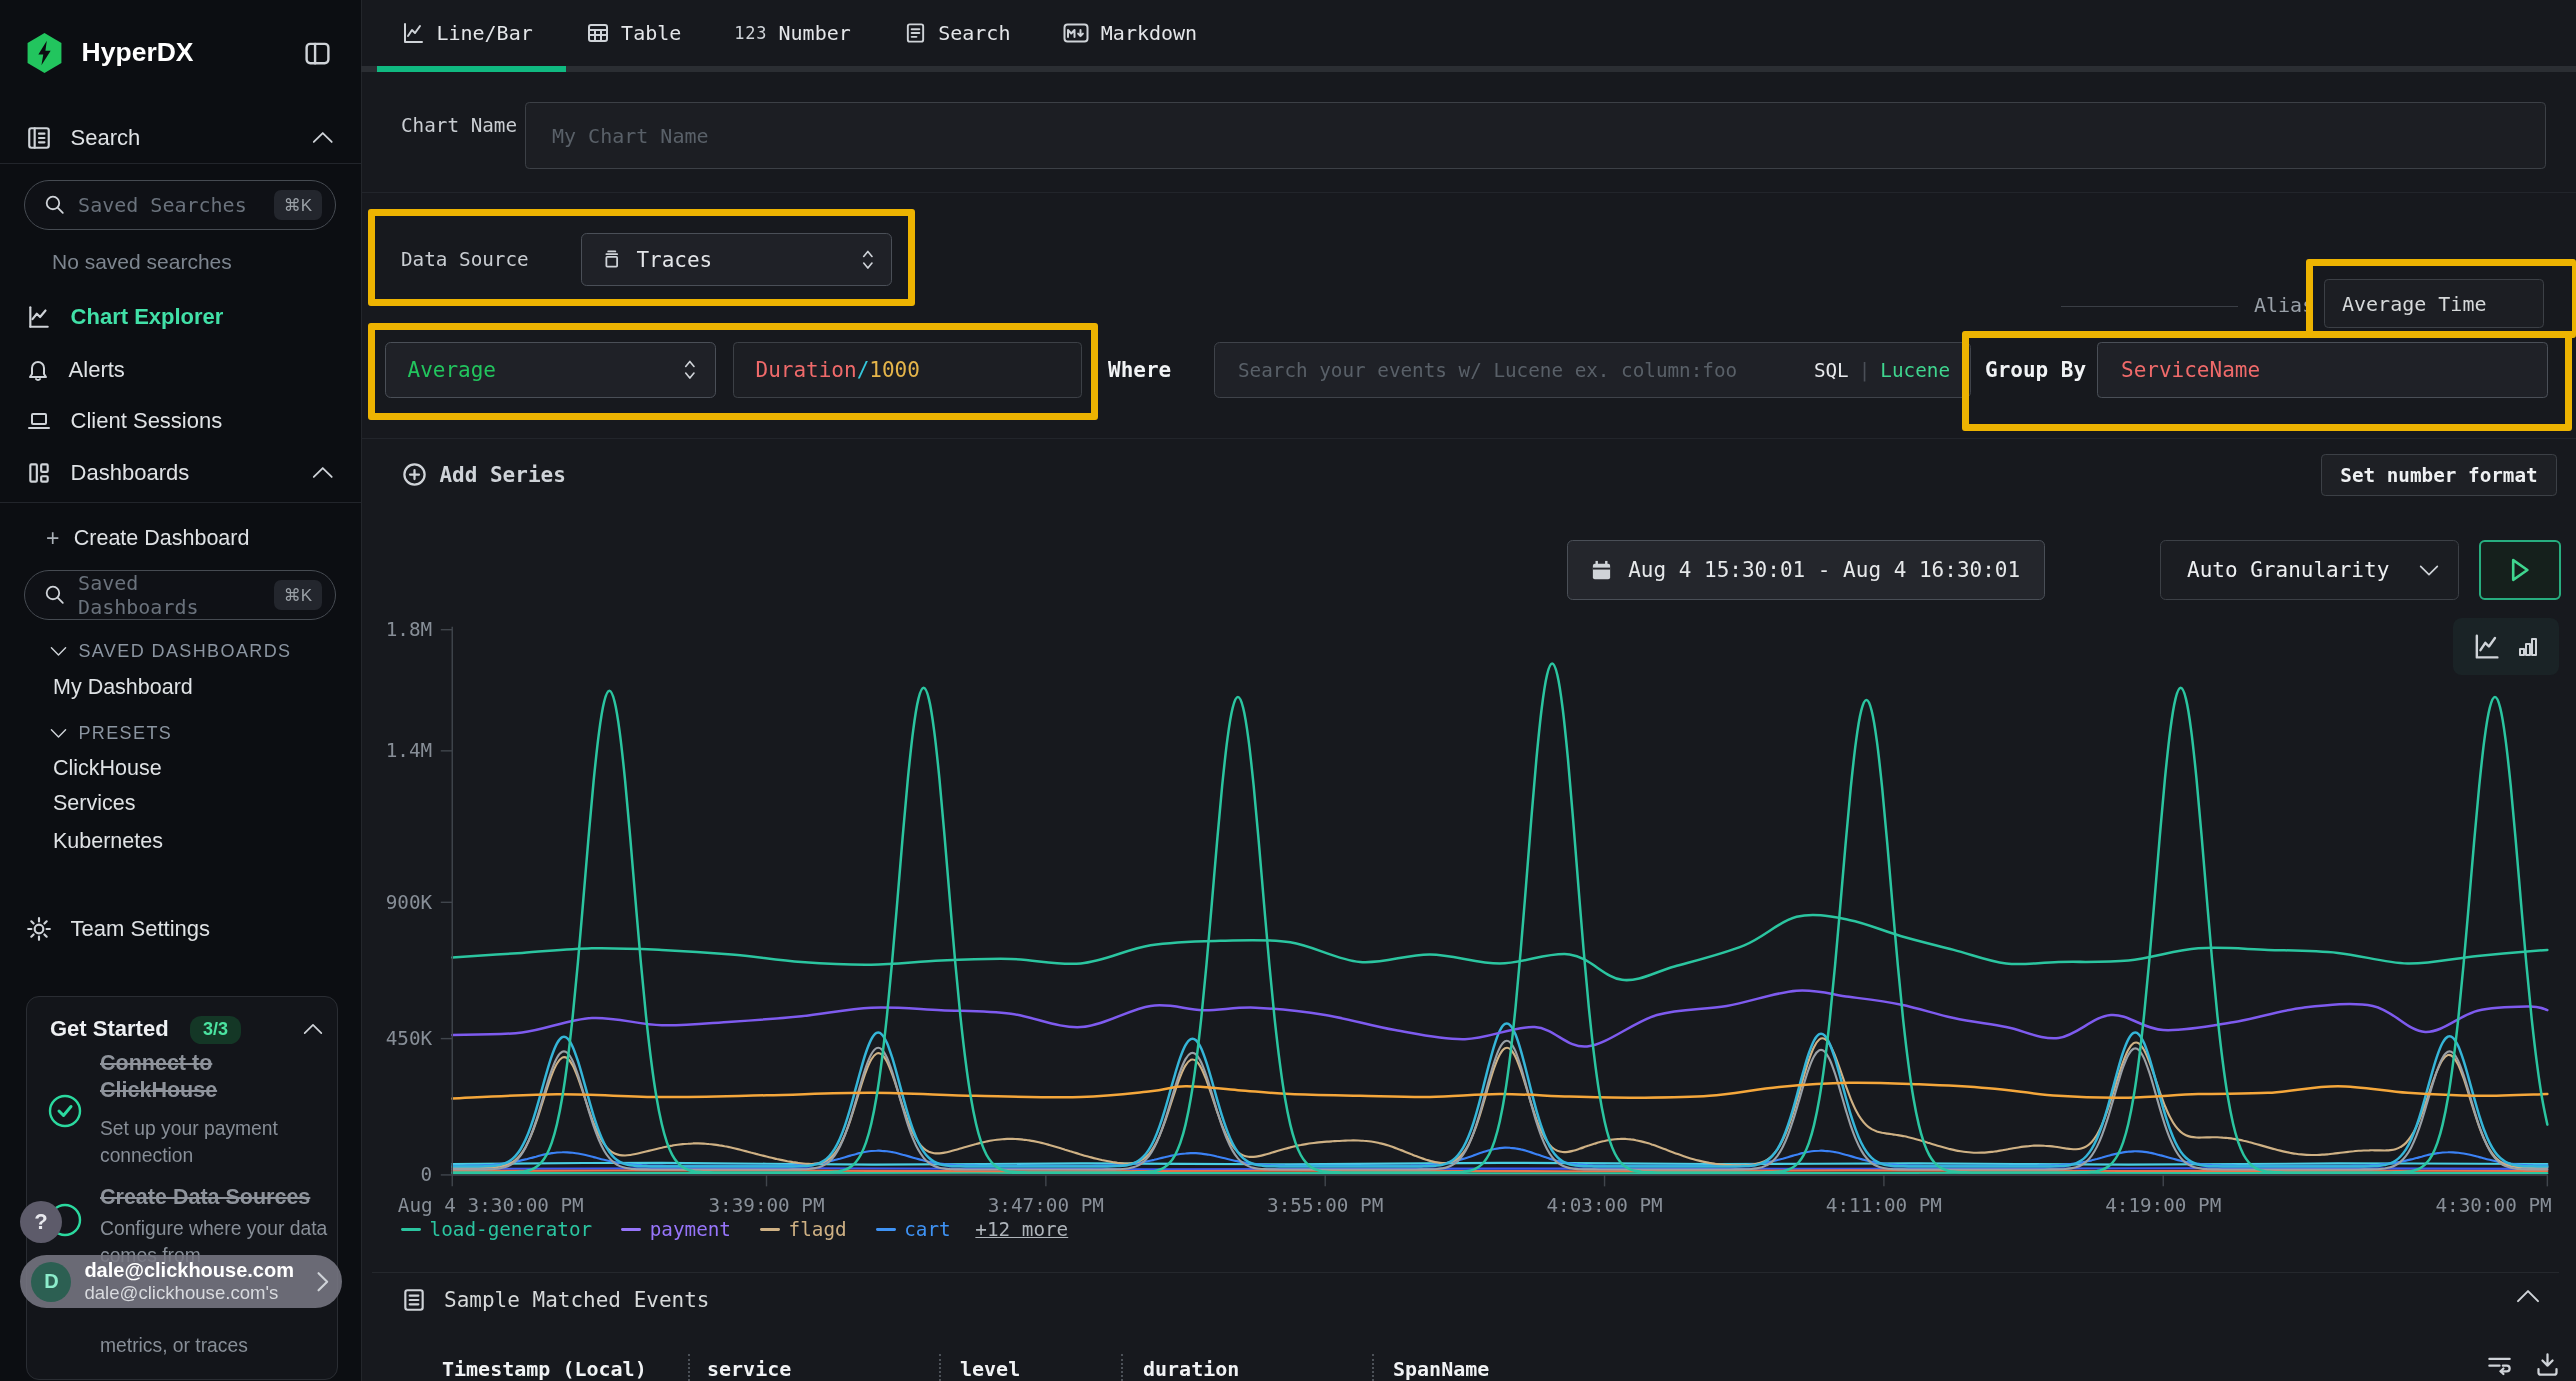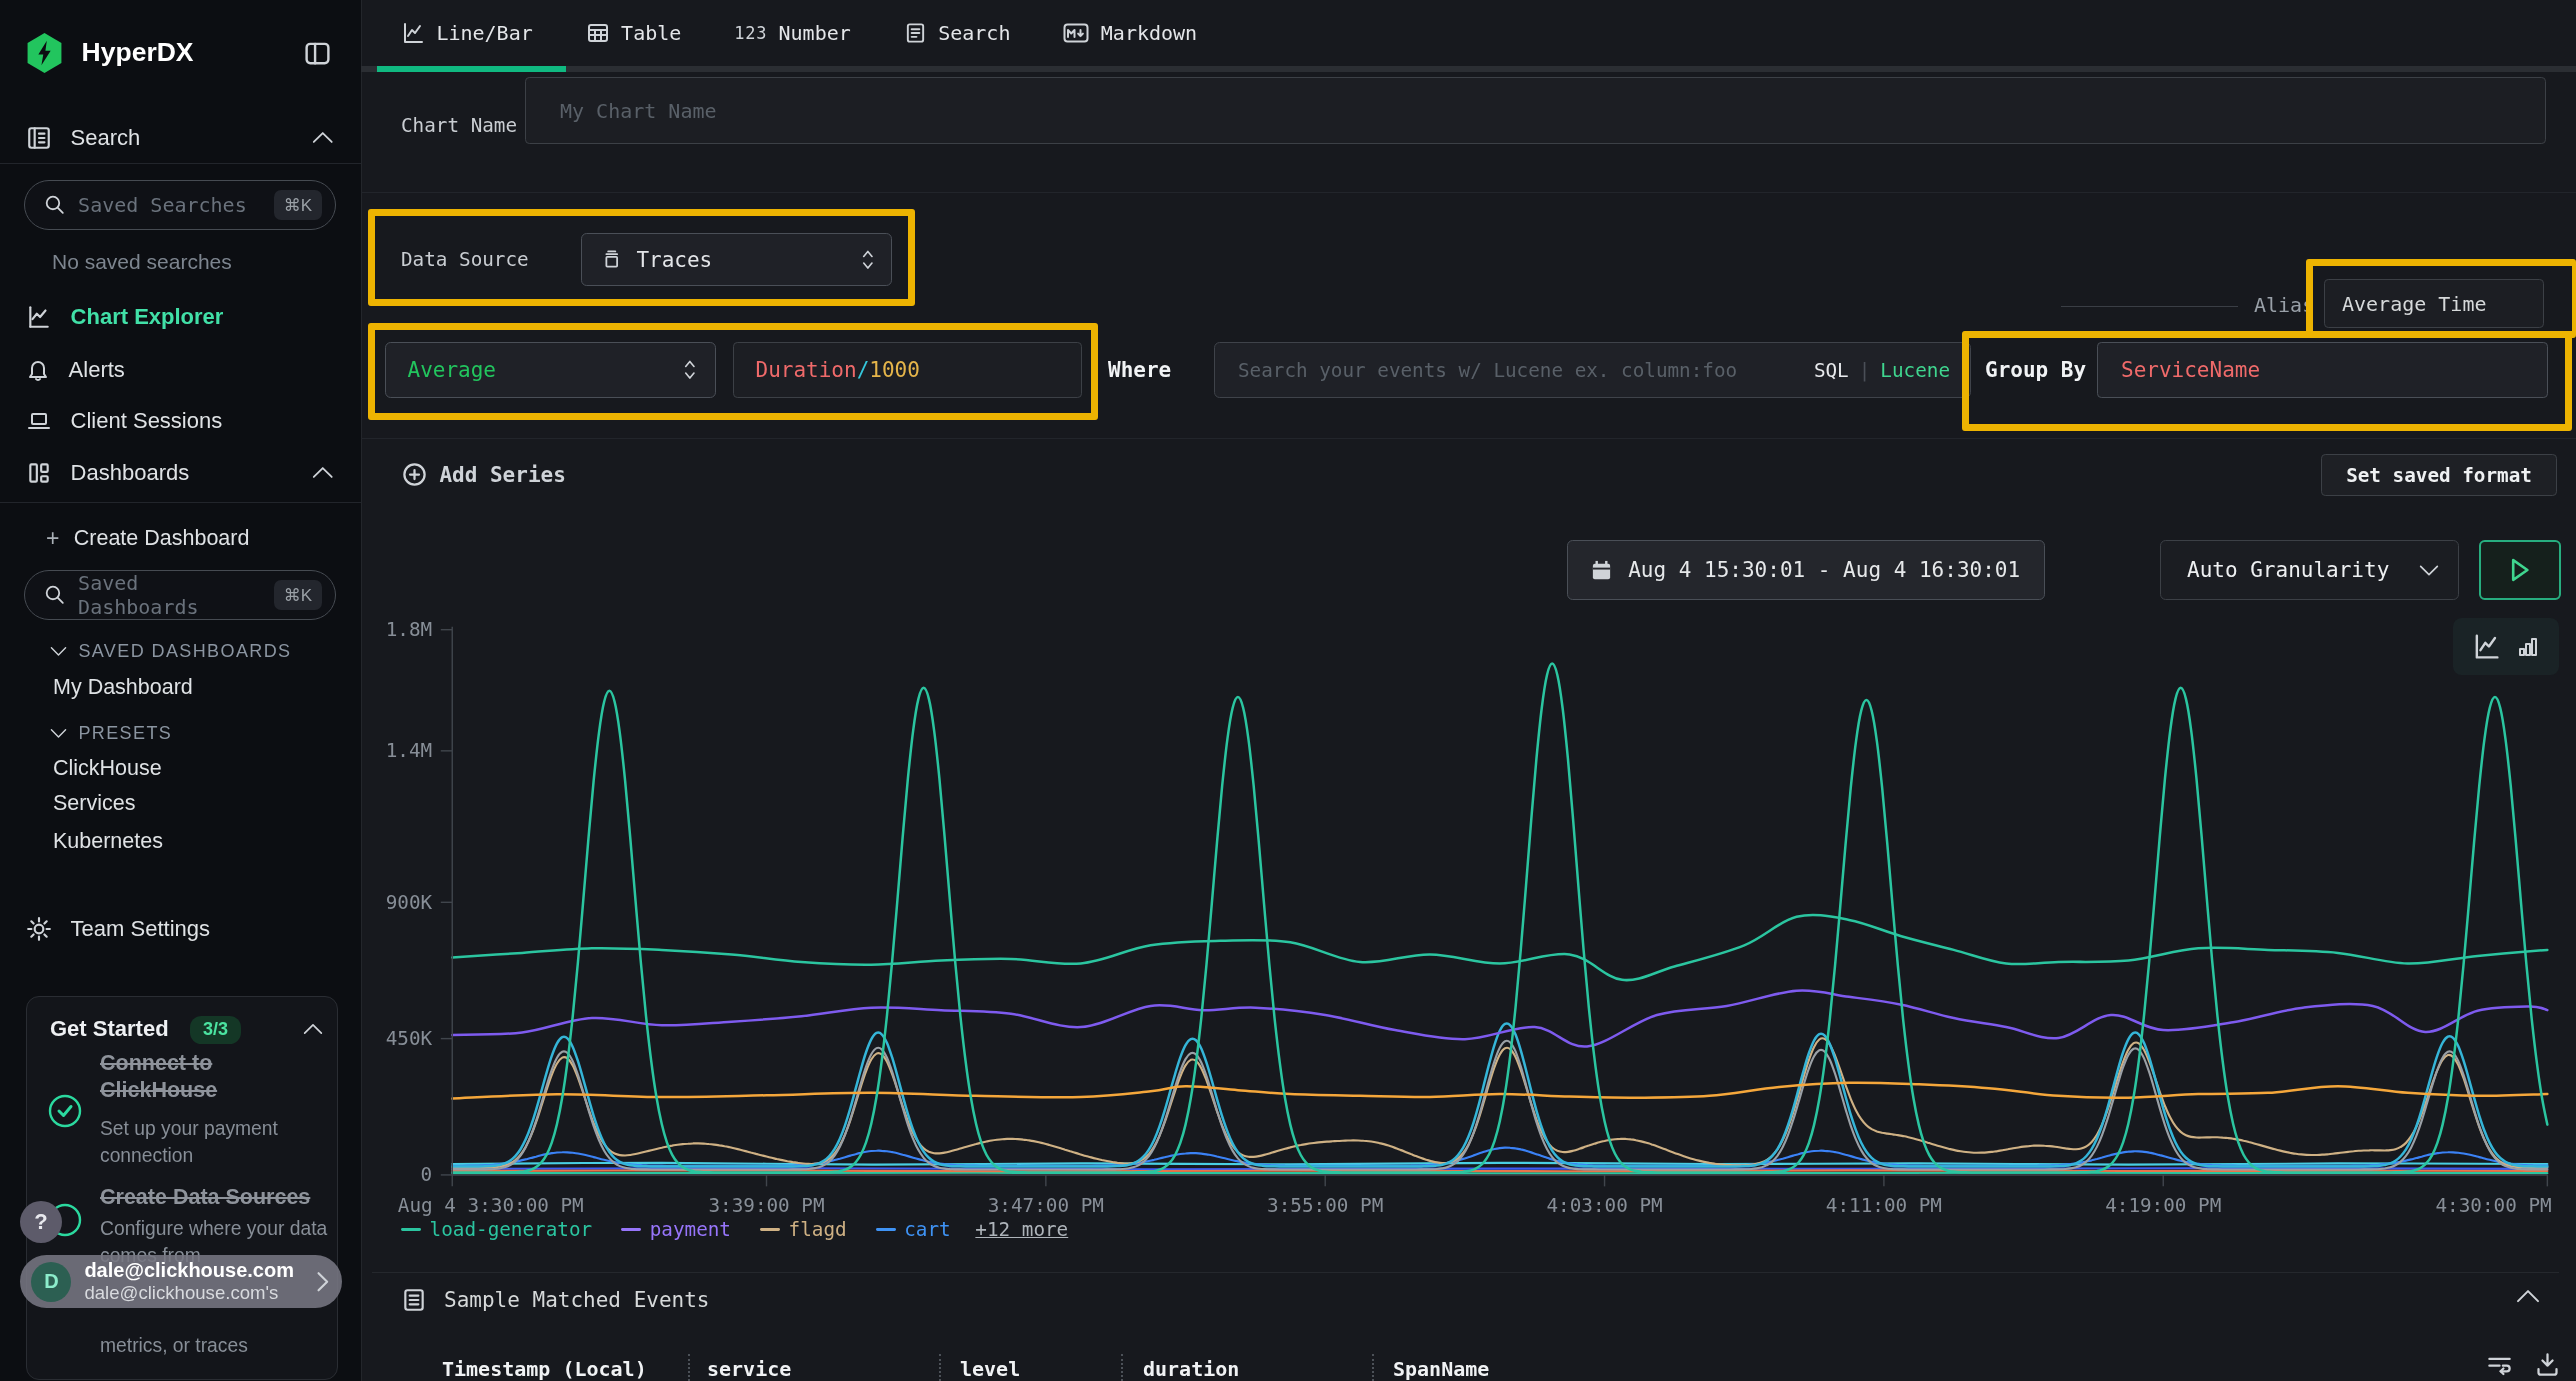--- a/index.html
+++ b/index.html
@@ -239,7 +239,7 @@
   <div class="tabbar-active"></div>
 
   <div class="abs field-label" style="left:401px;top:114px;">Chart Name</div>
-  <div class="abs inputbox" style="left:525px;top:77px;width:2021px;height:67px;padding:0 32px;">
+  <div class="abs inputbox" style="left:525px;top:102px;width:2021px;height:67px;padding:0 24px;">
     <input class="ghost" readonly="" placeholder="My Chart Name" style="">
   </div>
   <div class="abs" style="left:361px;right:0;top:192px;height:0.7px;background:#22252b;"></div>

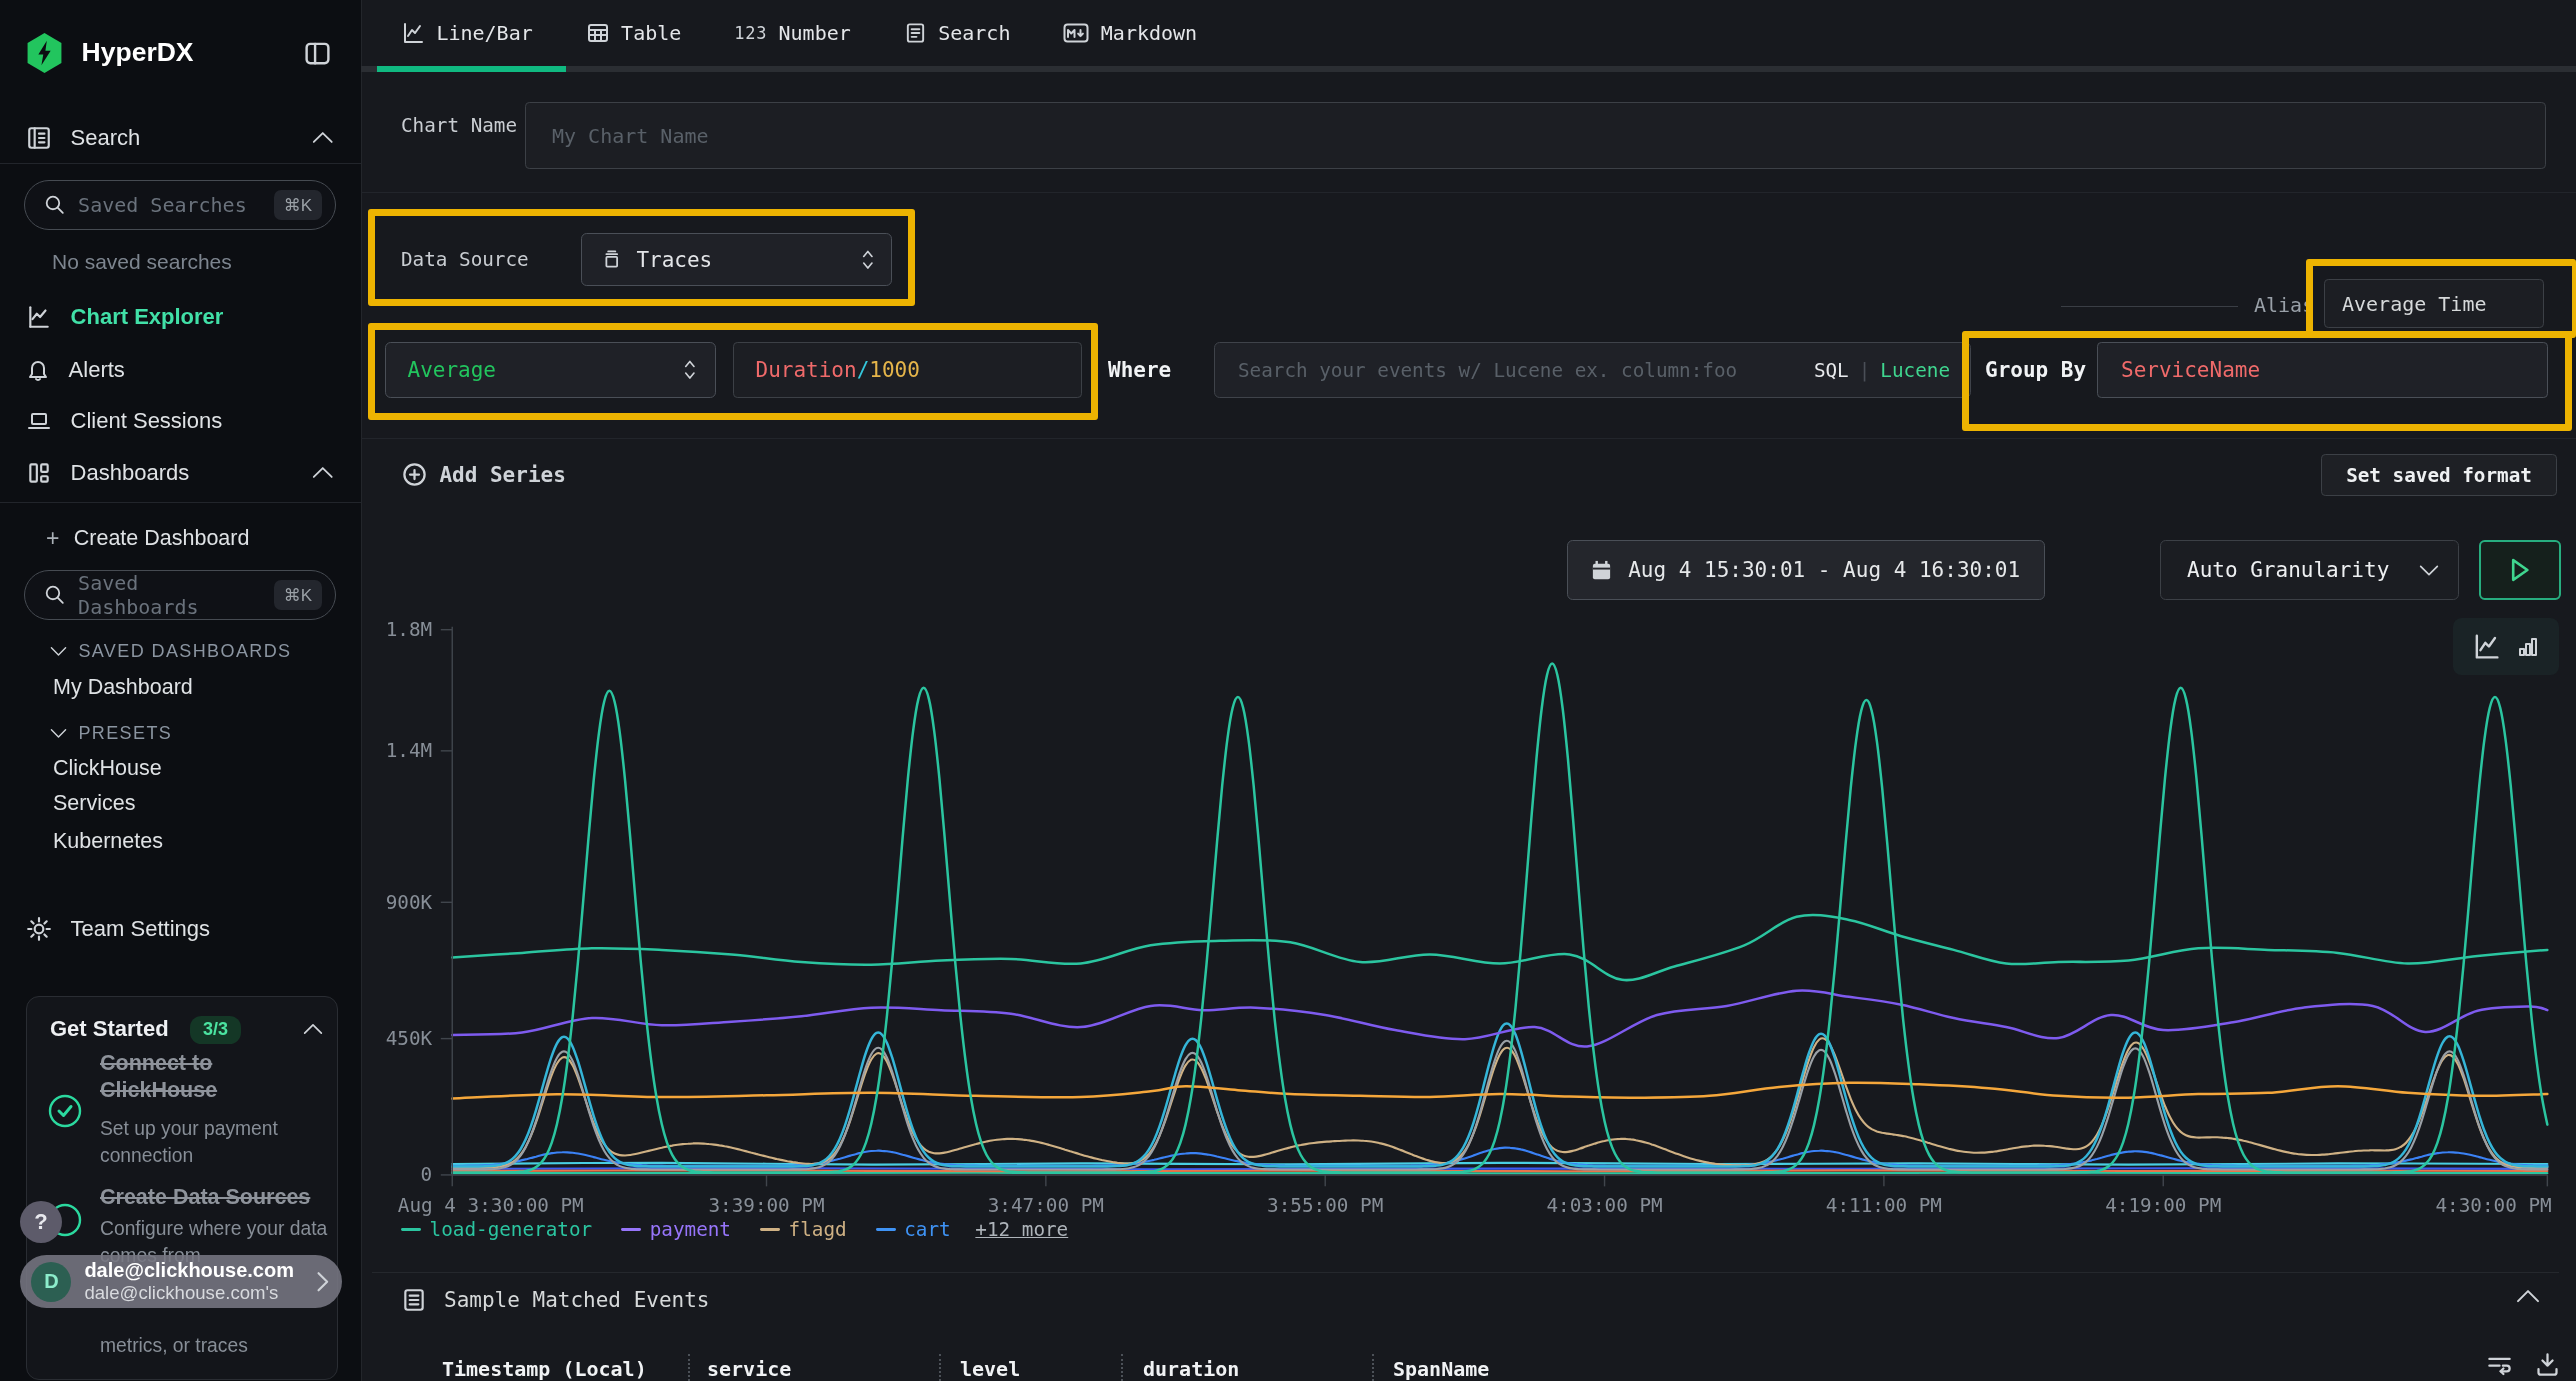--- a/index.html
+++ b/index.html
@@ -301,7 +301,7 @@
     </svg>
     <span style="font-size:21px;font-weight:bold;color:#cfd3d8;">Add Series</span>
   </div>
-  <div class="abs btn" style="left:2321px;top:454px;width:236px;height:42px;">Set saved format</div>
+  <div class="abs btn" style="left:2321px;top:454px;width:236px;height:42px;">Set number format</div>
 
   <div class="abs selbox" style="left:1567px;top:540px;width:478px;height:60px;background:#24262c;padding:0 17px 0 21.5px;gap:15.7px;">
     <svg width="23" height="23" viewBox="0 0 24 24">

